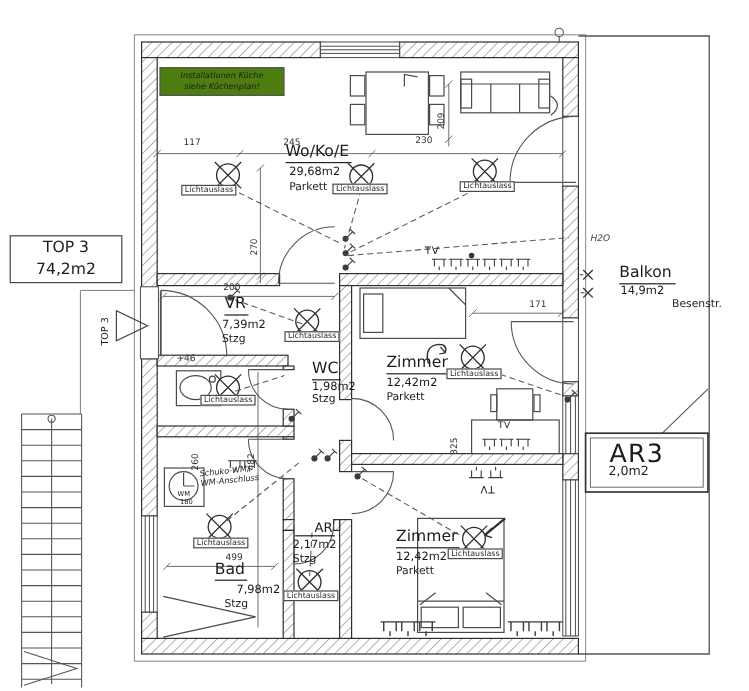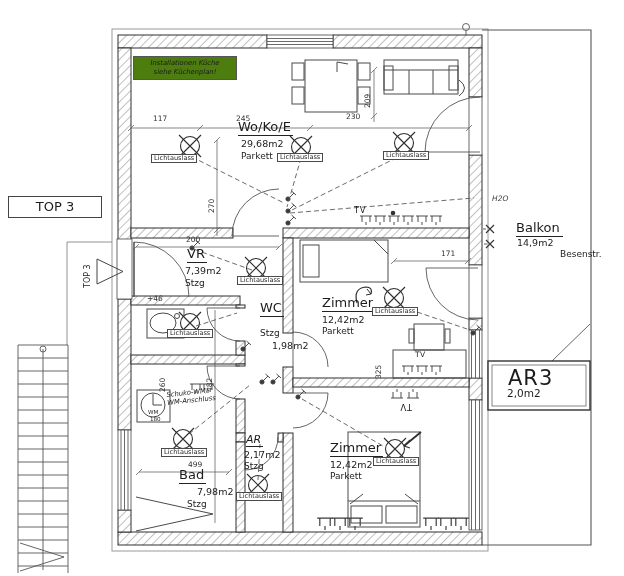--- a/index.html
+++ b/index.html
@@ -345,6 +345,7 @@
 
 <div class="lbl titlebox" style="left:8px;top:196px;width:92px;">
   <div>TOP 3</div>
+  <div>74,2m2</div>
 </div>
 
 <div class="lbl entr" style="left:84px;top:288px;">TOP 3</div>

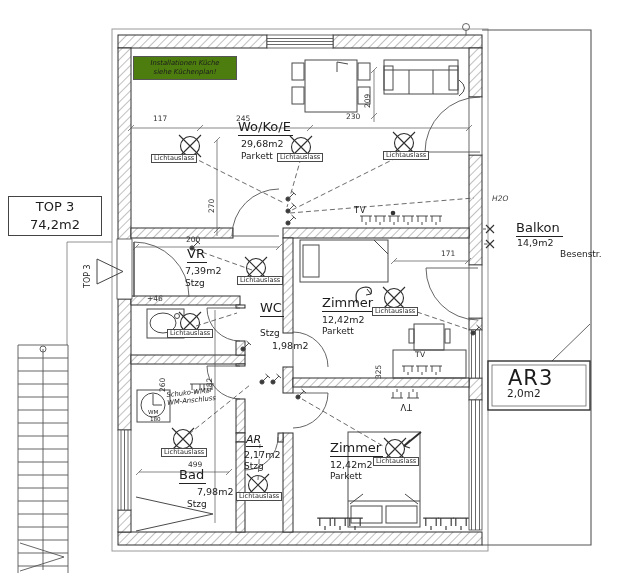--- a/index.html
+++ b/index.html
@@ -364,7 +364,7 @@
 <div class="lbl rf" style="left:185px;top:279px;">Stzg</div>
 
 <div class="lbl rn" style="left:260px;top:301px;">WC</div>
-<div class="lbl ra" style="left:272px;top:318px;margin-top:23px;">1,98m2</div>
+<div class="lbl ra" style="left:260px;top:318px;">1,98m2</div>
 <div class="lbl rf" style="left:260px;top:329px;">Stzg</div>
 
 <div class="lbl rn" style="left:322px;top:296px;">Zimmer</div>

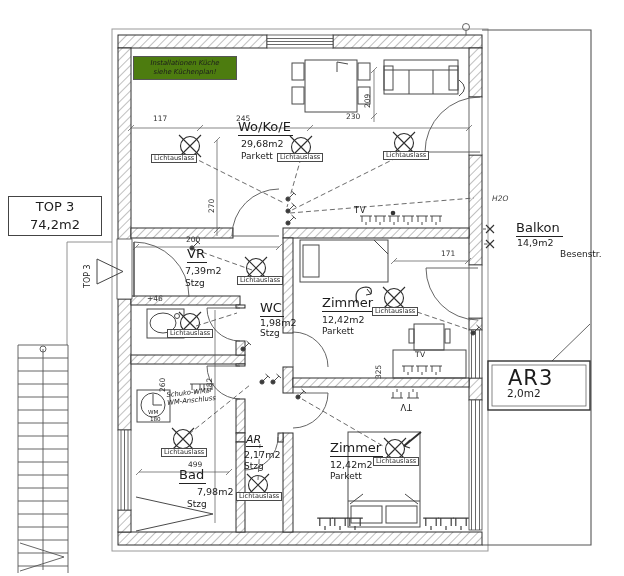--- a/index.html
+++ b/index.html
@@ -8,7 +8,7 @@
   #plansvg{position:absolute;left:0;top:0;}
   .lbl{position:absolute;white-space:nowrap;color:#1c1c1c;line-height:1.1;}
   .rn{font-size:13px;border-bottom:1.3px solid #222;padding:0 2px 1px 0;}
-  .rn-sm{font-size:11px;border-bottom:1.2px solid #222;padding:0 2px 0 0;font-style:italic;}
+  .rn-sm{font-size:11px;border-bottom:1.2px solid #222;padding:0 2px 0 16px;}
   .ra{font-size:9.5px;}
   .rf{font-size:9px;}
   .la{font-size:6.6px;border:1px solid #4a4a4a;background:#fff;padding:0 2px;color:#2a2a2a;}

